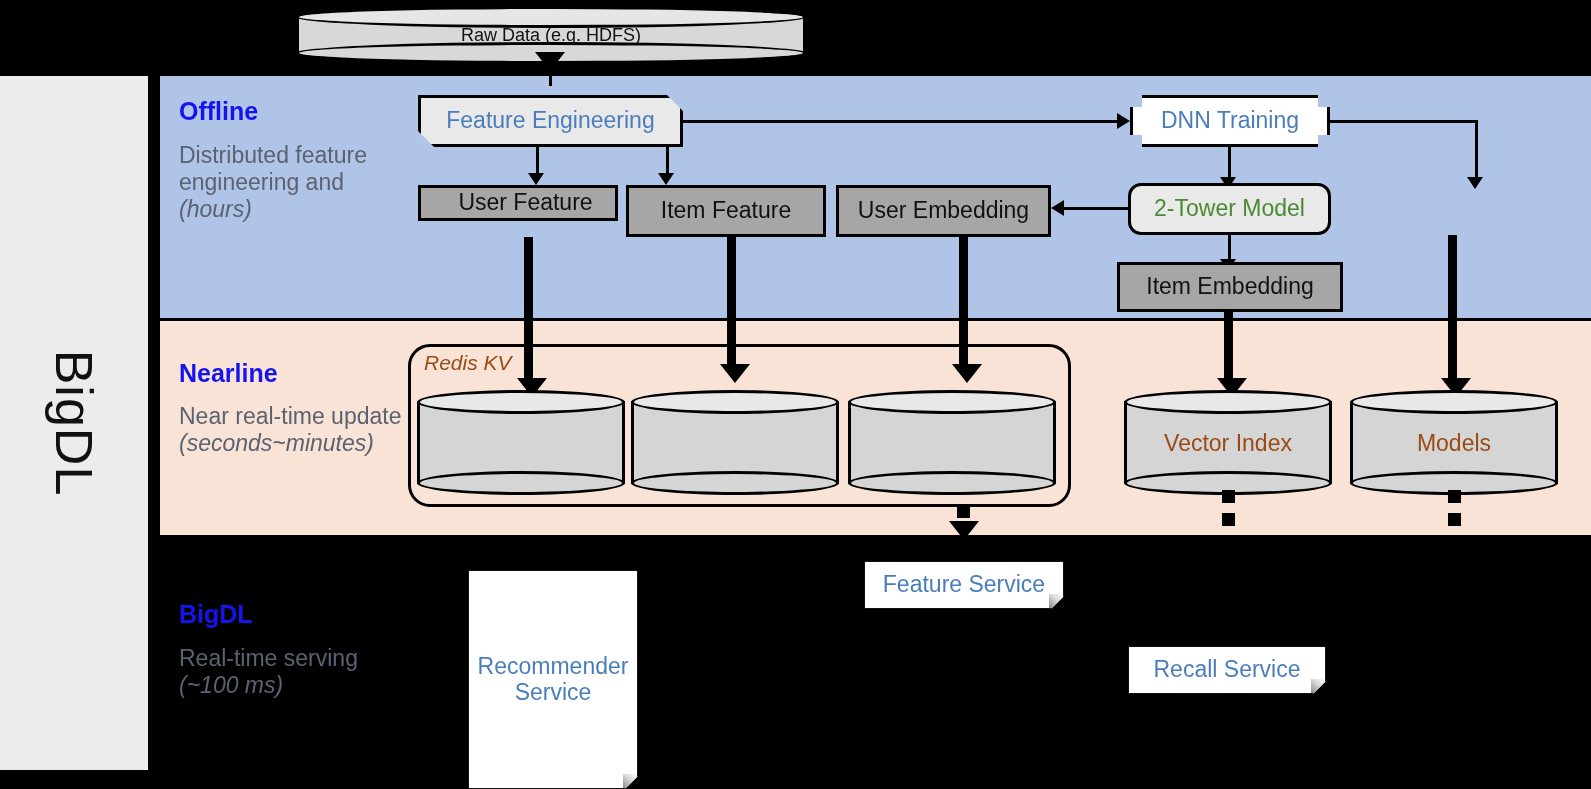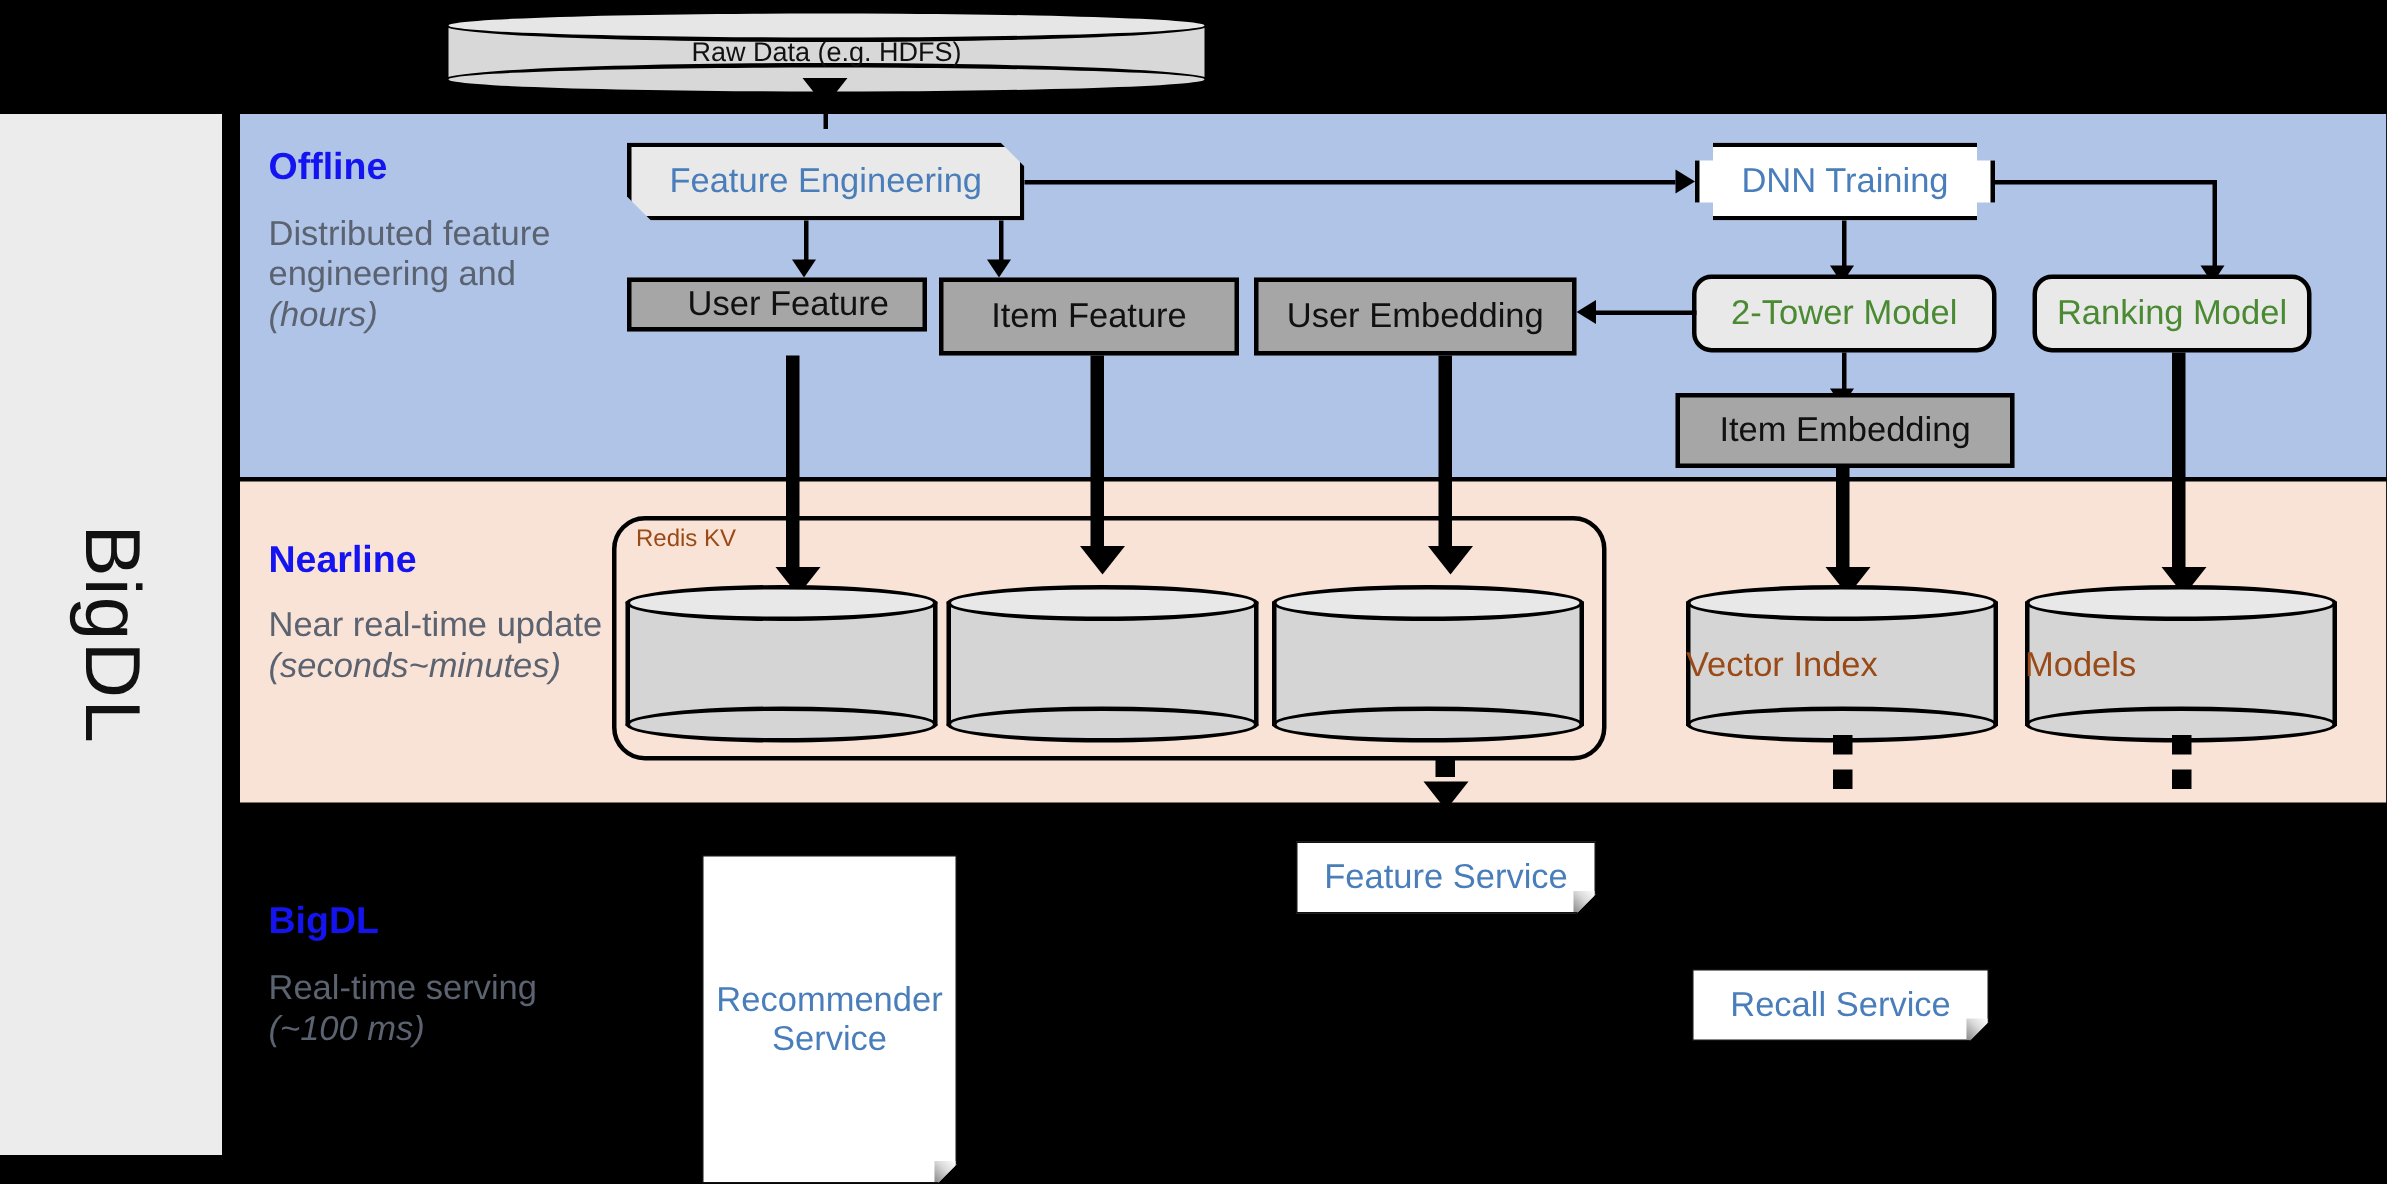--- a/index.html
+++ b/index.html
@@ -156,9 +156,6 @@
   <div class="node roundbox" style="left:1128px;top:183px;width:203px;height:52px;">
     <span>2-Tower Model</span>
   </div>
-  <div class="node roundbox" style="left:1355px;top:183px;width:186px;height:52px;">
-    <span>Ranking Model</span>
-  </div>
 
   <div class="ln thin-h" style="left:1063px;top:207px;width:68px;"></div>
   <div class="ahead-l" style="left:1051px;top:200px;"></div>

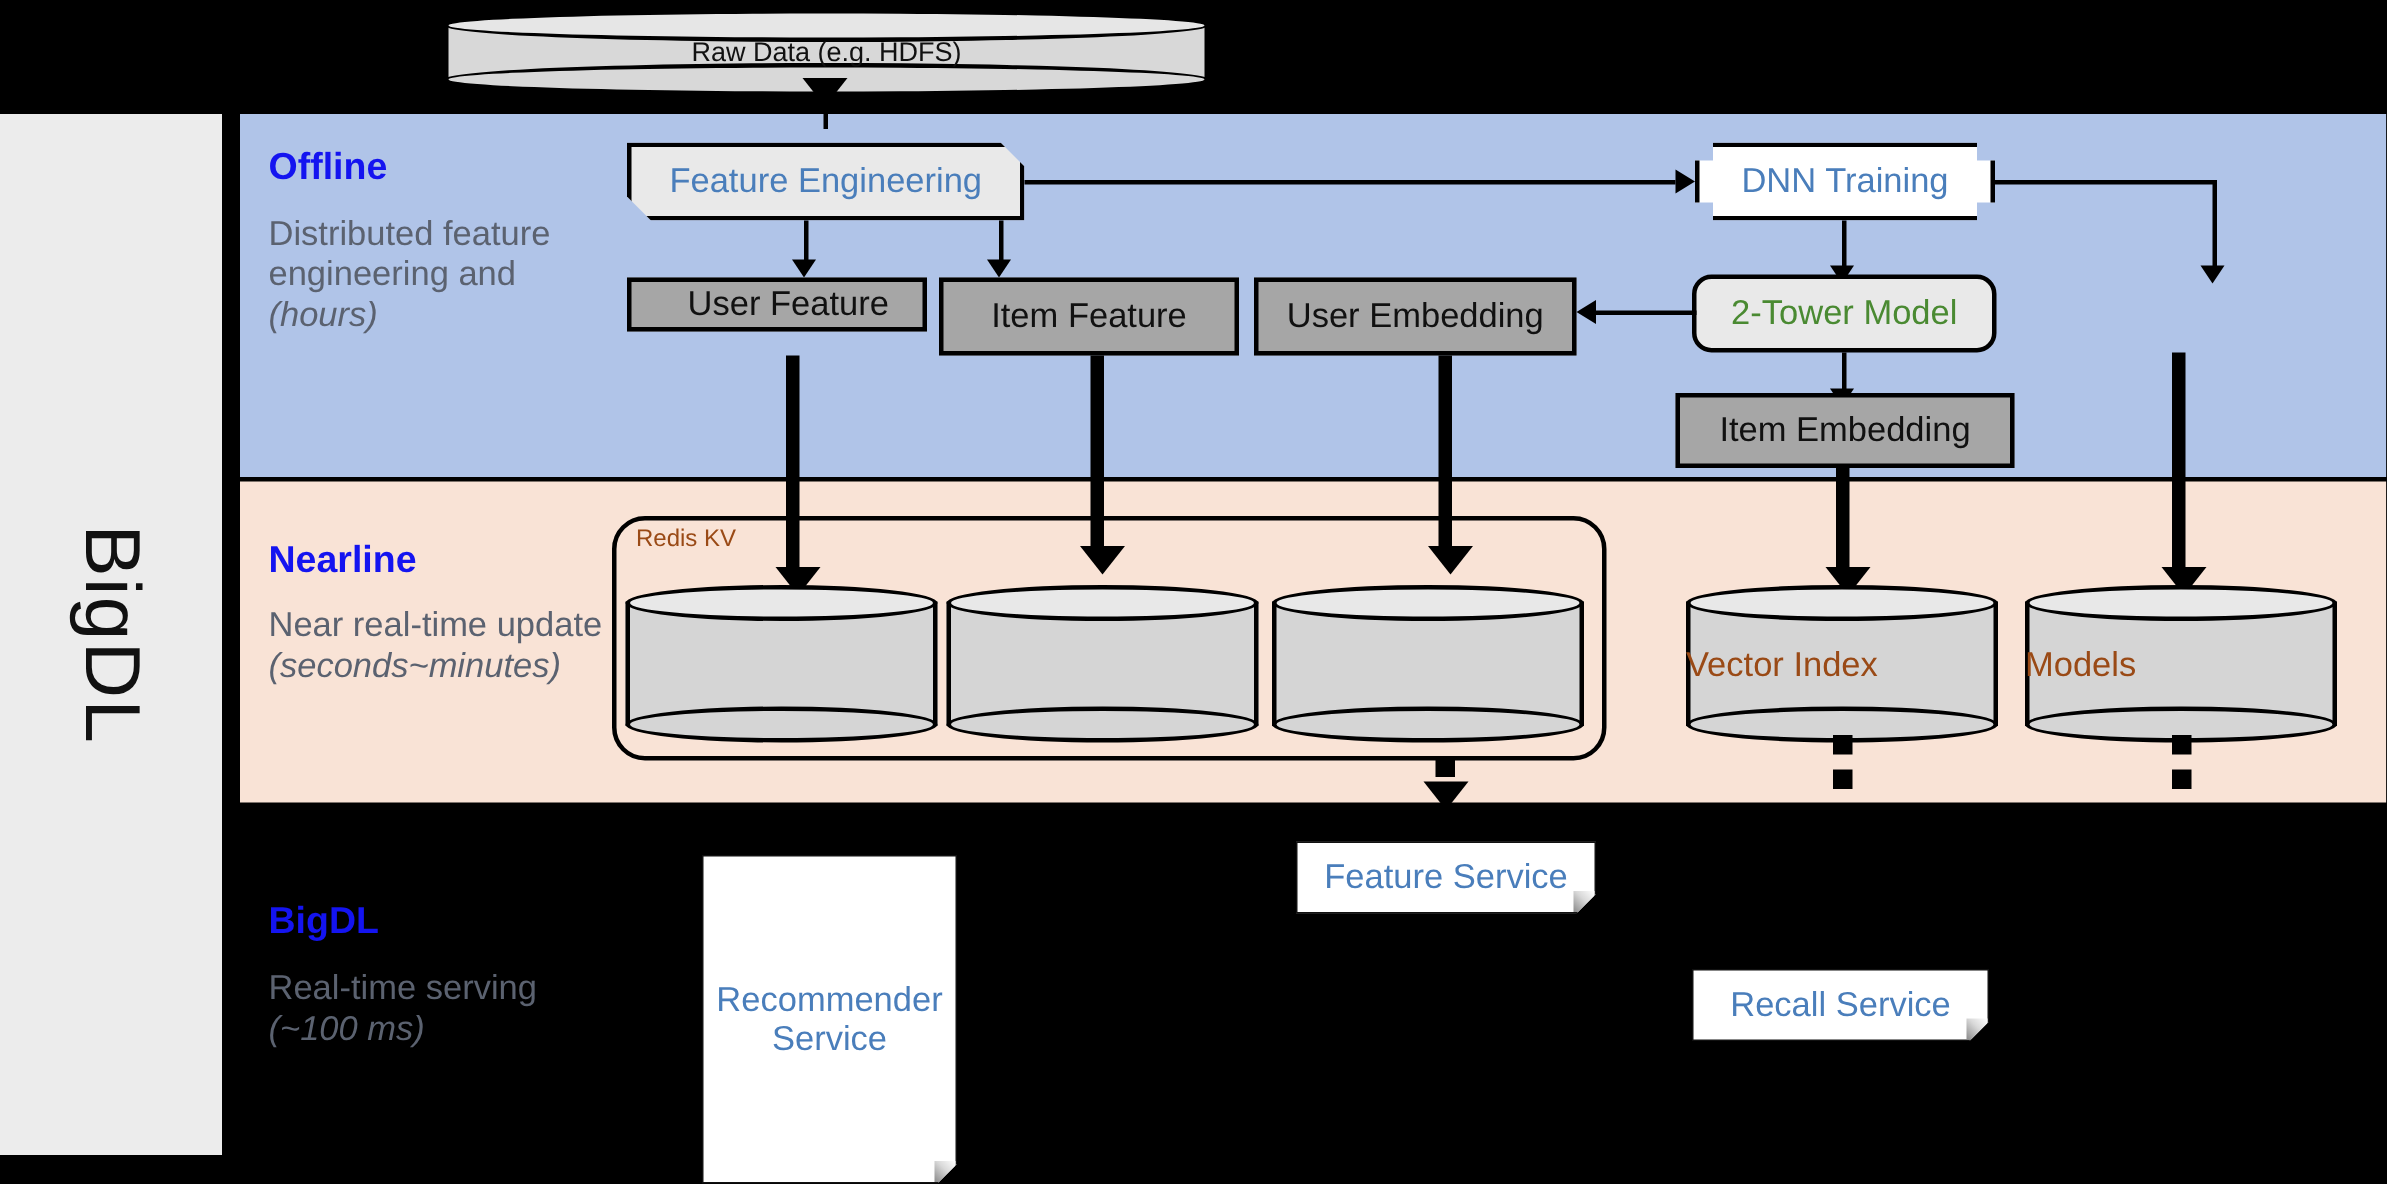--- a/index.html
+++ b/index.html
@@ -71,7 +71,7 @@
   
   #redis-kv{position:absolute;left:408px;top:344px;width:663px;height:163px;
      border:3px solid #000;border-radius:22px;box-sizing:border-box;}
-  #redis-label{position:absolute;left:424px;top:351px;font-size:16px;color:#9a4a16;}
+  #redis-label{position:absolute;left:424px;top:351px;font-size:21px;color:#9a4a16;font-style:italic;}
 
   
   .ln{position:absolute;background:#000;}

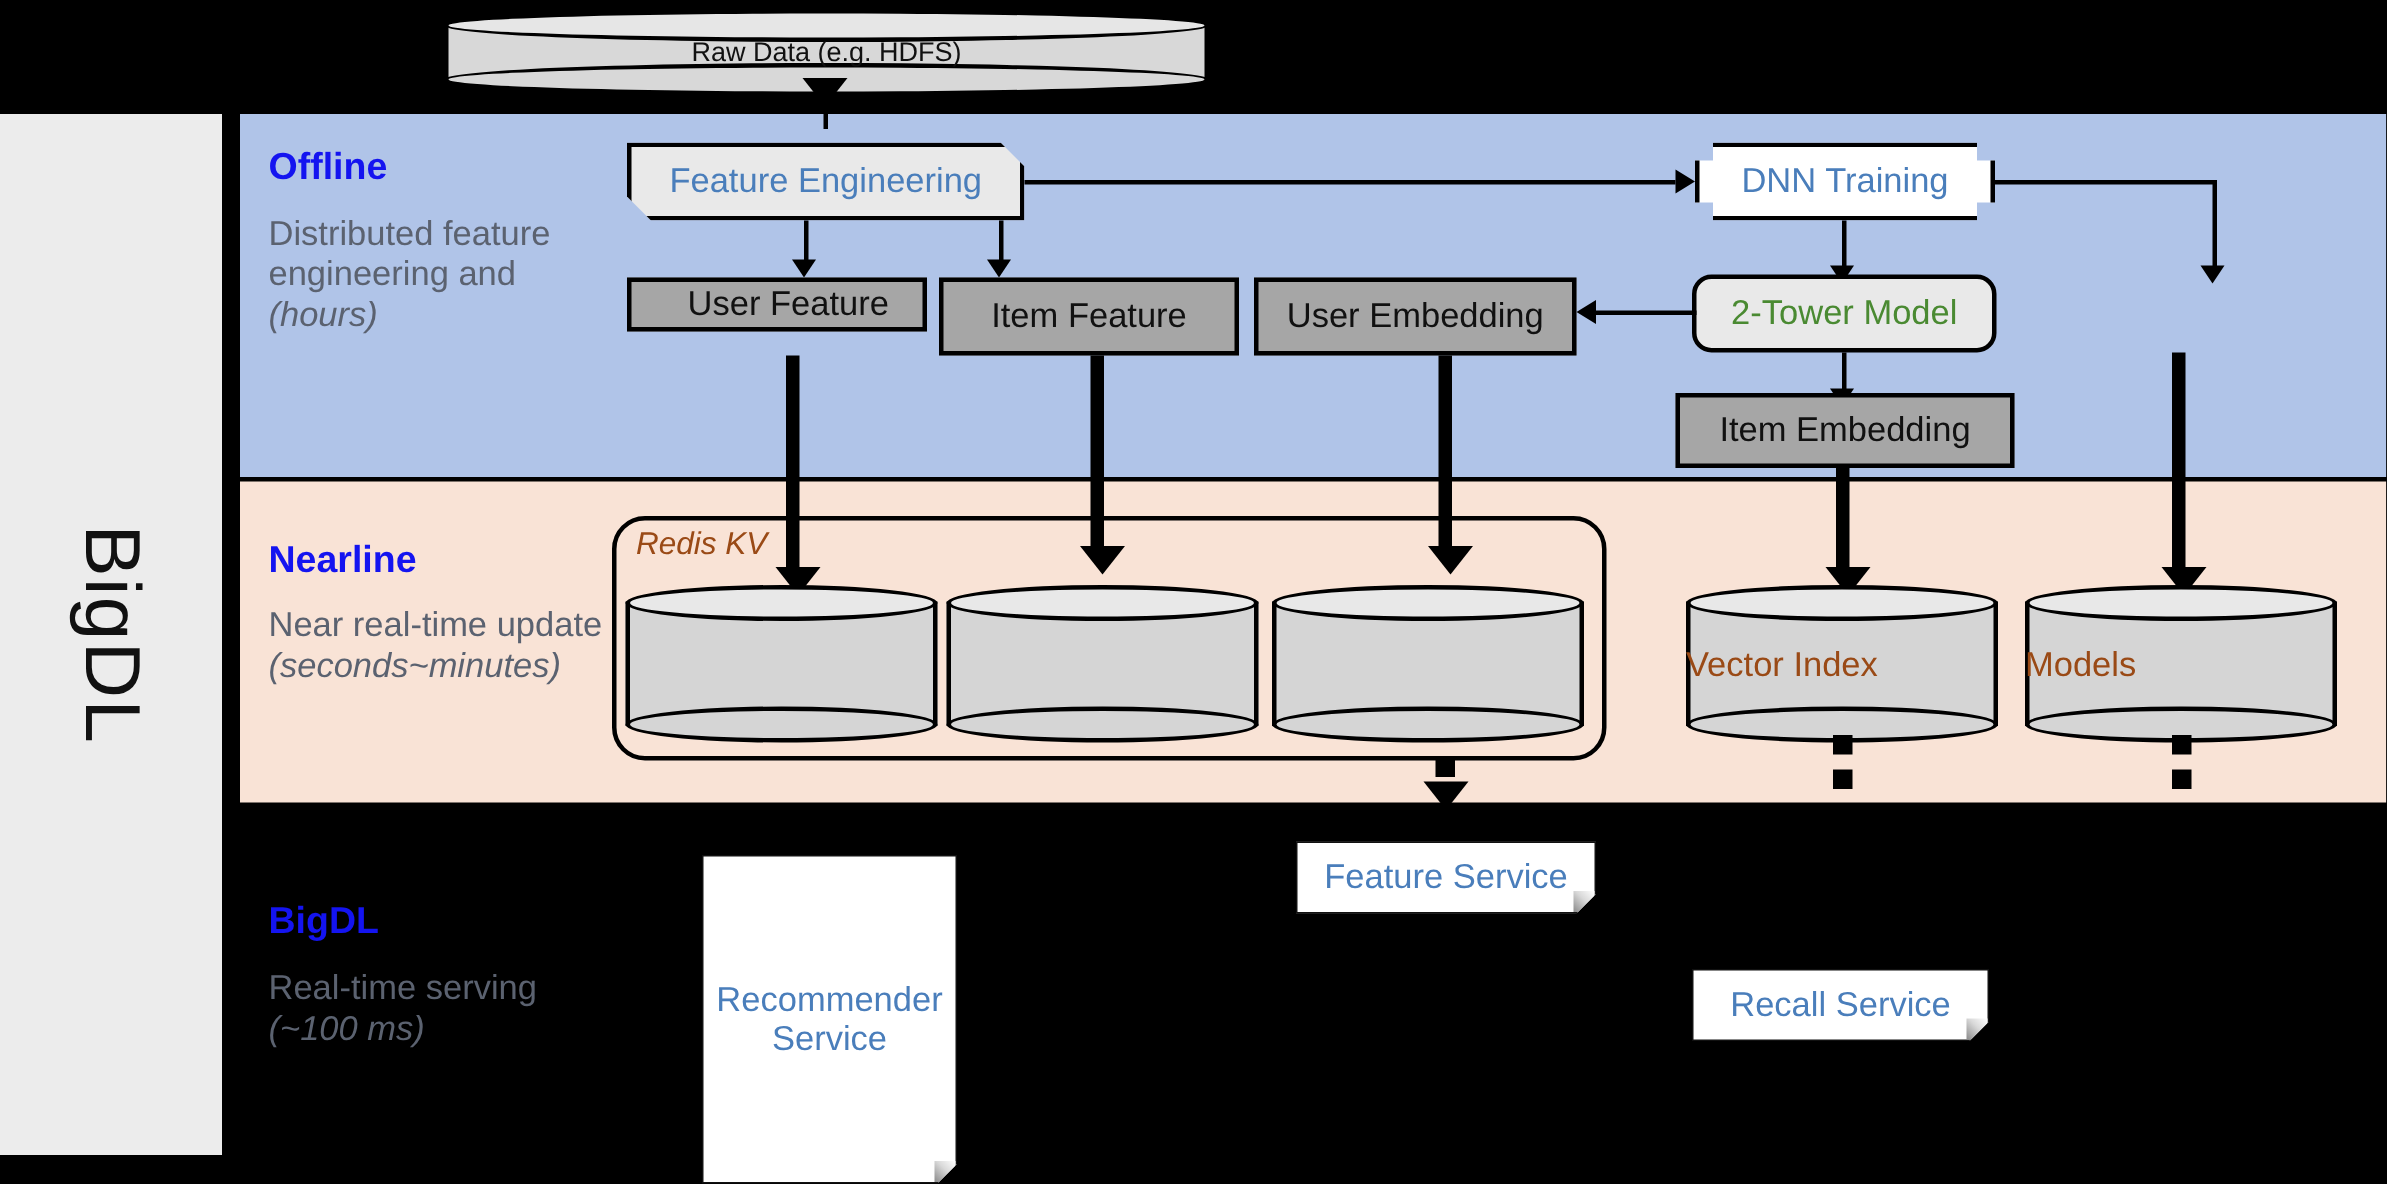--- a/index.html
+++ b/index.html
@@ -55,7 +55,7 @@
   .cyl .bot{position:absolute;left:0;right:0;bottom:0;height:24px;background:#d5d5d5;
      border:3px solid #000;border-radius:50%;box-sizing:border-box;}
   .cyl .lbl{position:absolute;left:0;right:0;top:50%;transform:translateY(-50%);
-     text-align:left;font-size:23px;color:#9a4a16;z-index:3;}
+     text-align:center;font-size:23px;color:#9a4a16;z-index:3;}
 
   
   #rawdata{position:absolute;left:296px;top:6px;width:510px;height:58px;}

